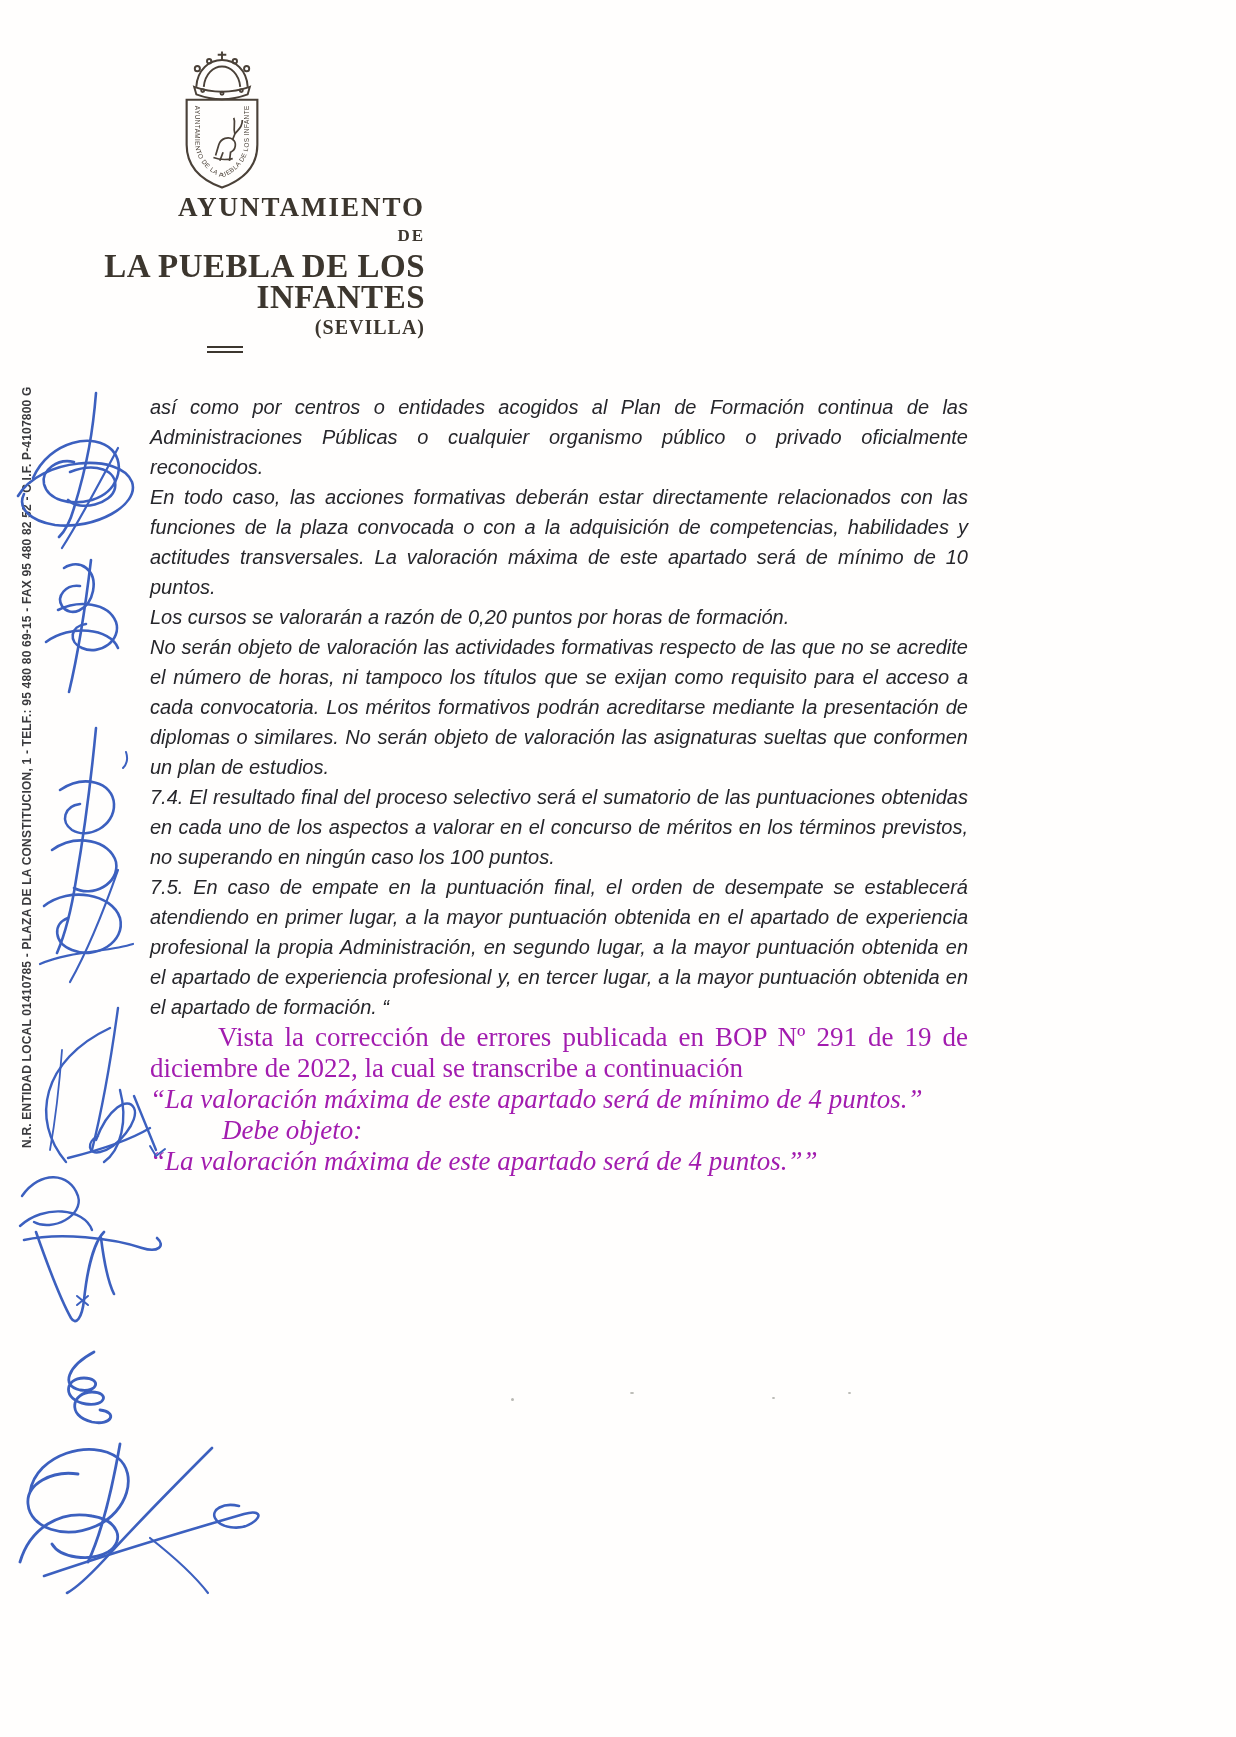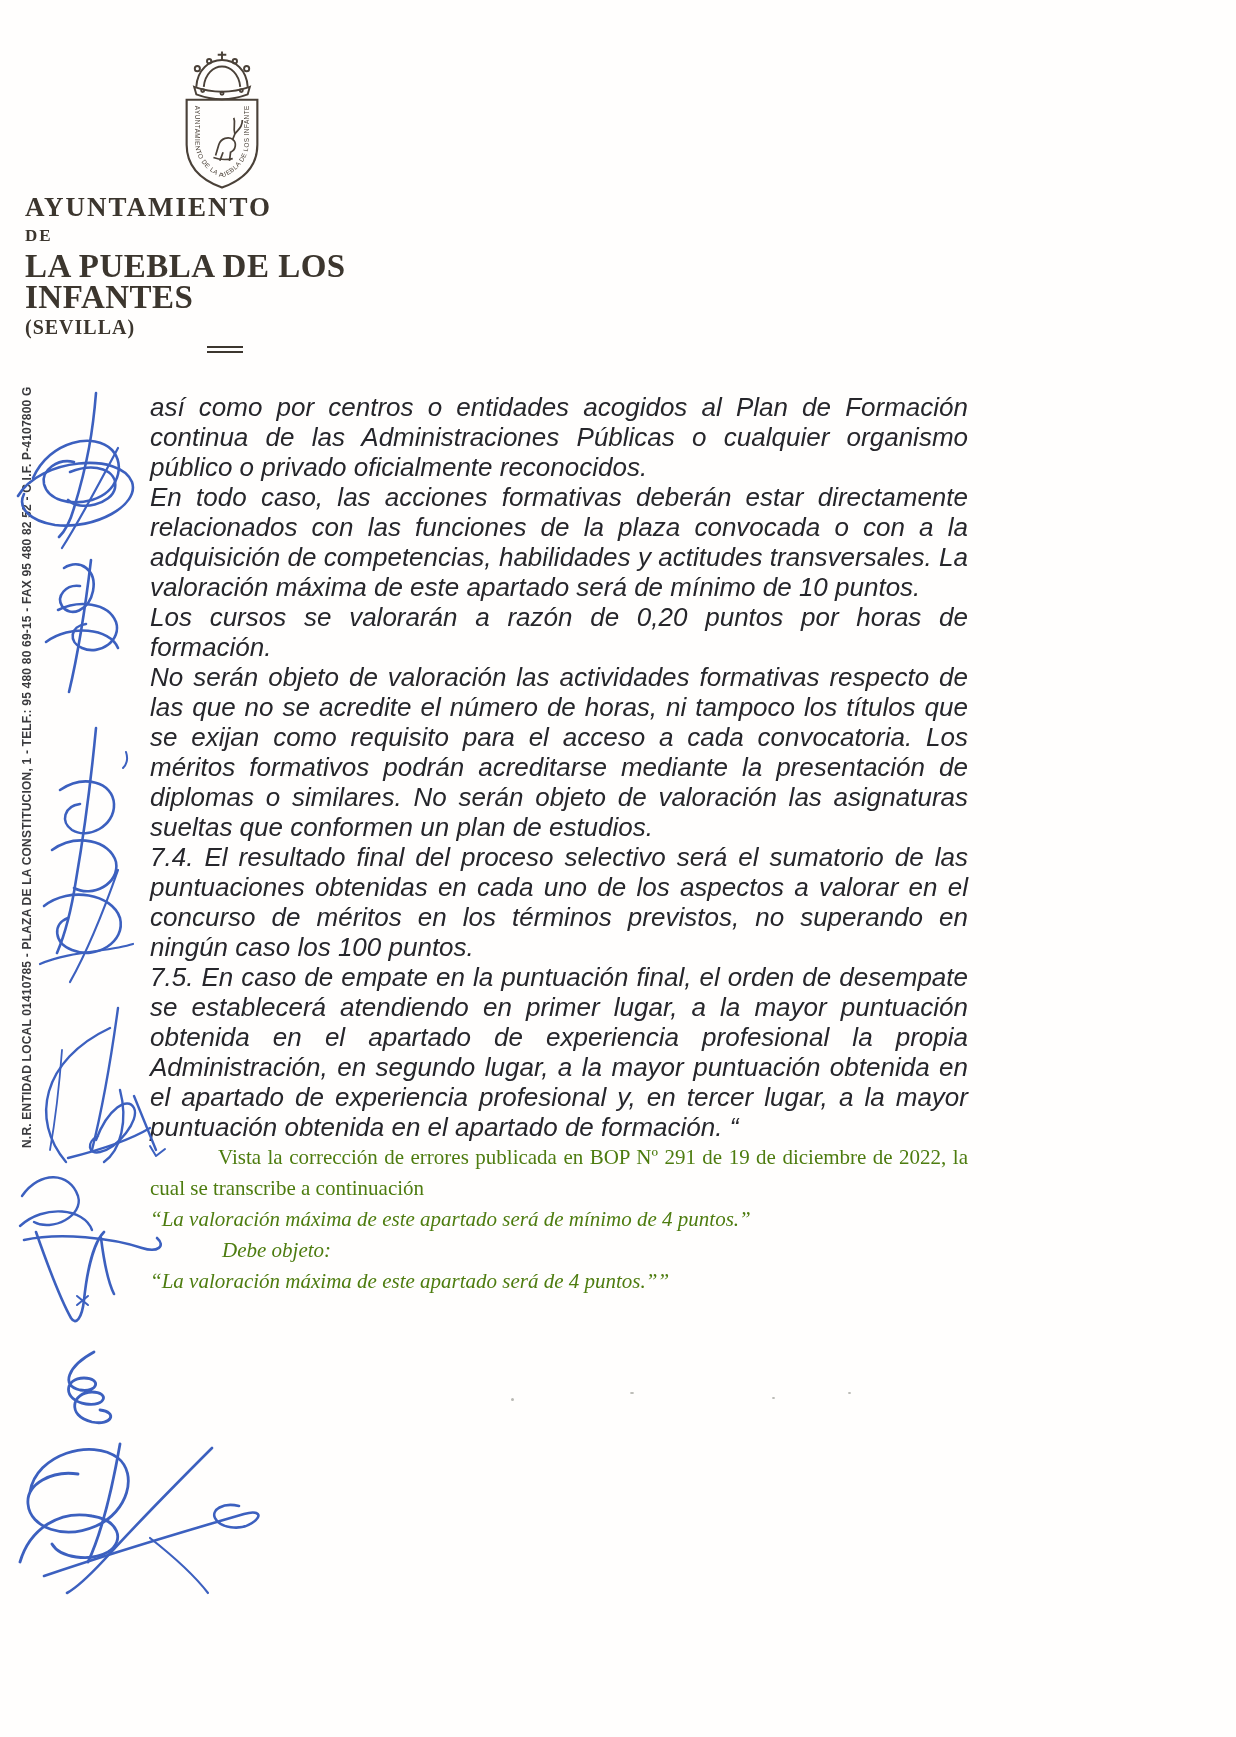--- a/index.html
+++ b/index.html
@@ -16,7 +16,7 @@
   .crest{position:absolute;left:167px;top:44px;width:110px;height:150px;}
   .org-block{
     position:absolute;left:25px;top:192px;width:400px;
-    text-align:left;color:var(--headtext,#3c362e);
+    text-align:right;color:var(--headtext,#3c362e);
     font-family:"Liberation Serif",serif;
   }
   .org-line1{font-size:27px;font-weight:bold;letter-spacing:2px;line-height:30px;}

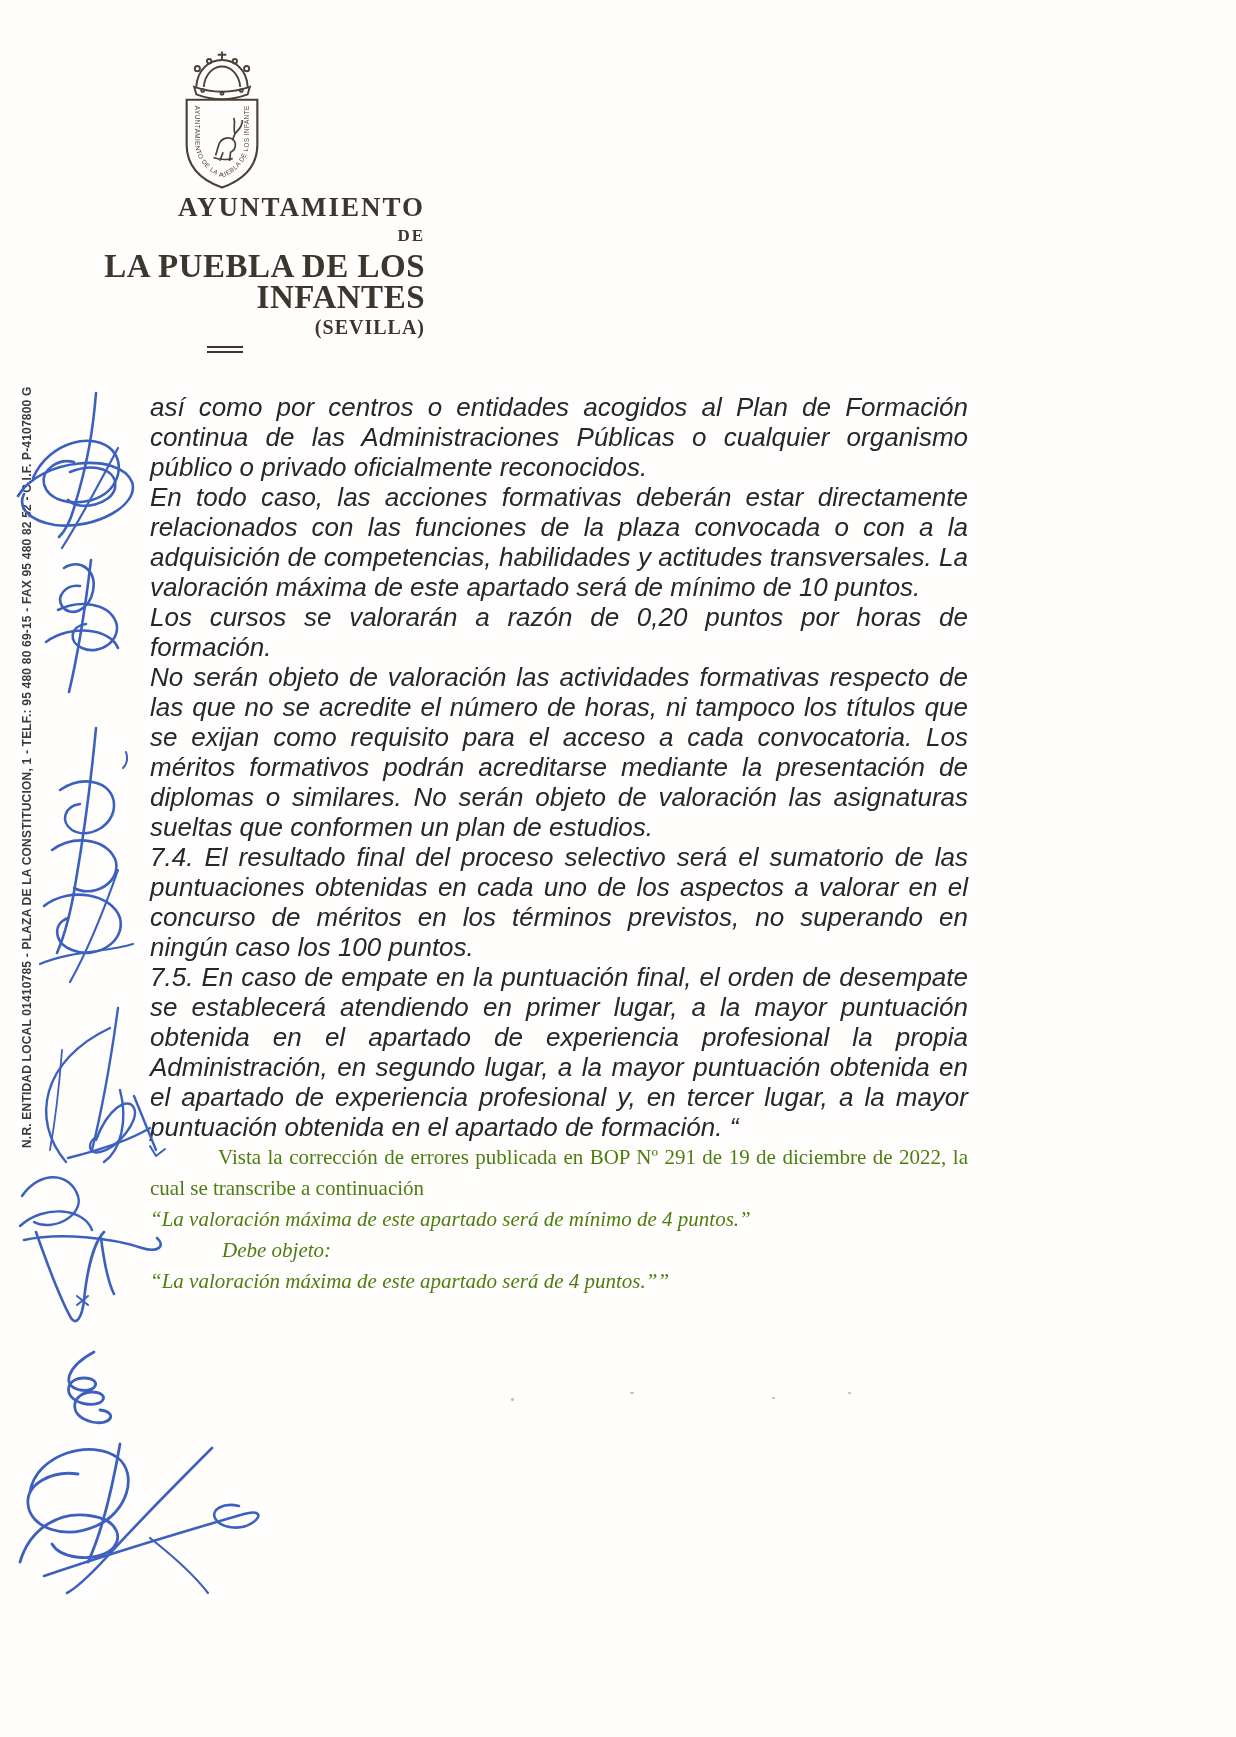--- a/index.html
+++ b/index.html
@@ -44,7 +44,7 @@
   .content p{margin:0;}
   .it{
     font-style:italic;
-    font-size:26px;line-height:30px;
+    font-size:20px;line-height:30px;
     text-align:justify;
     color:var(--bodytext,#26262b);
     font-family:"Liberation Sans",sans-serif;

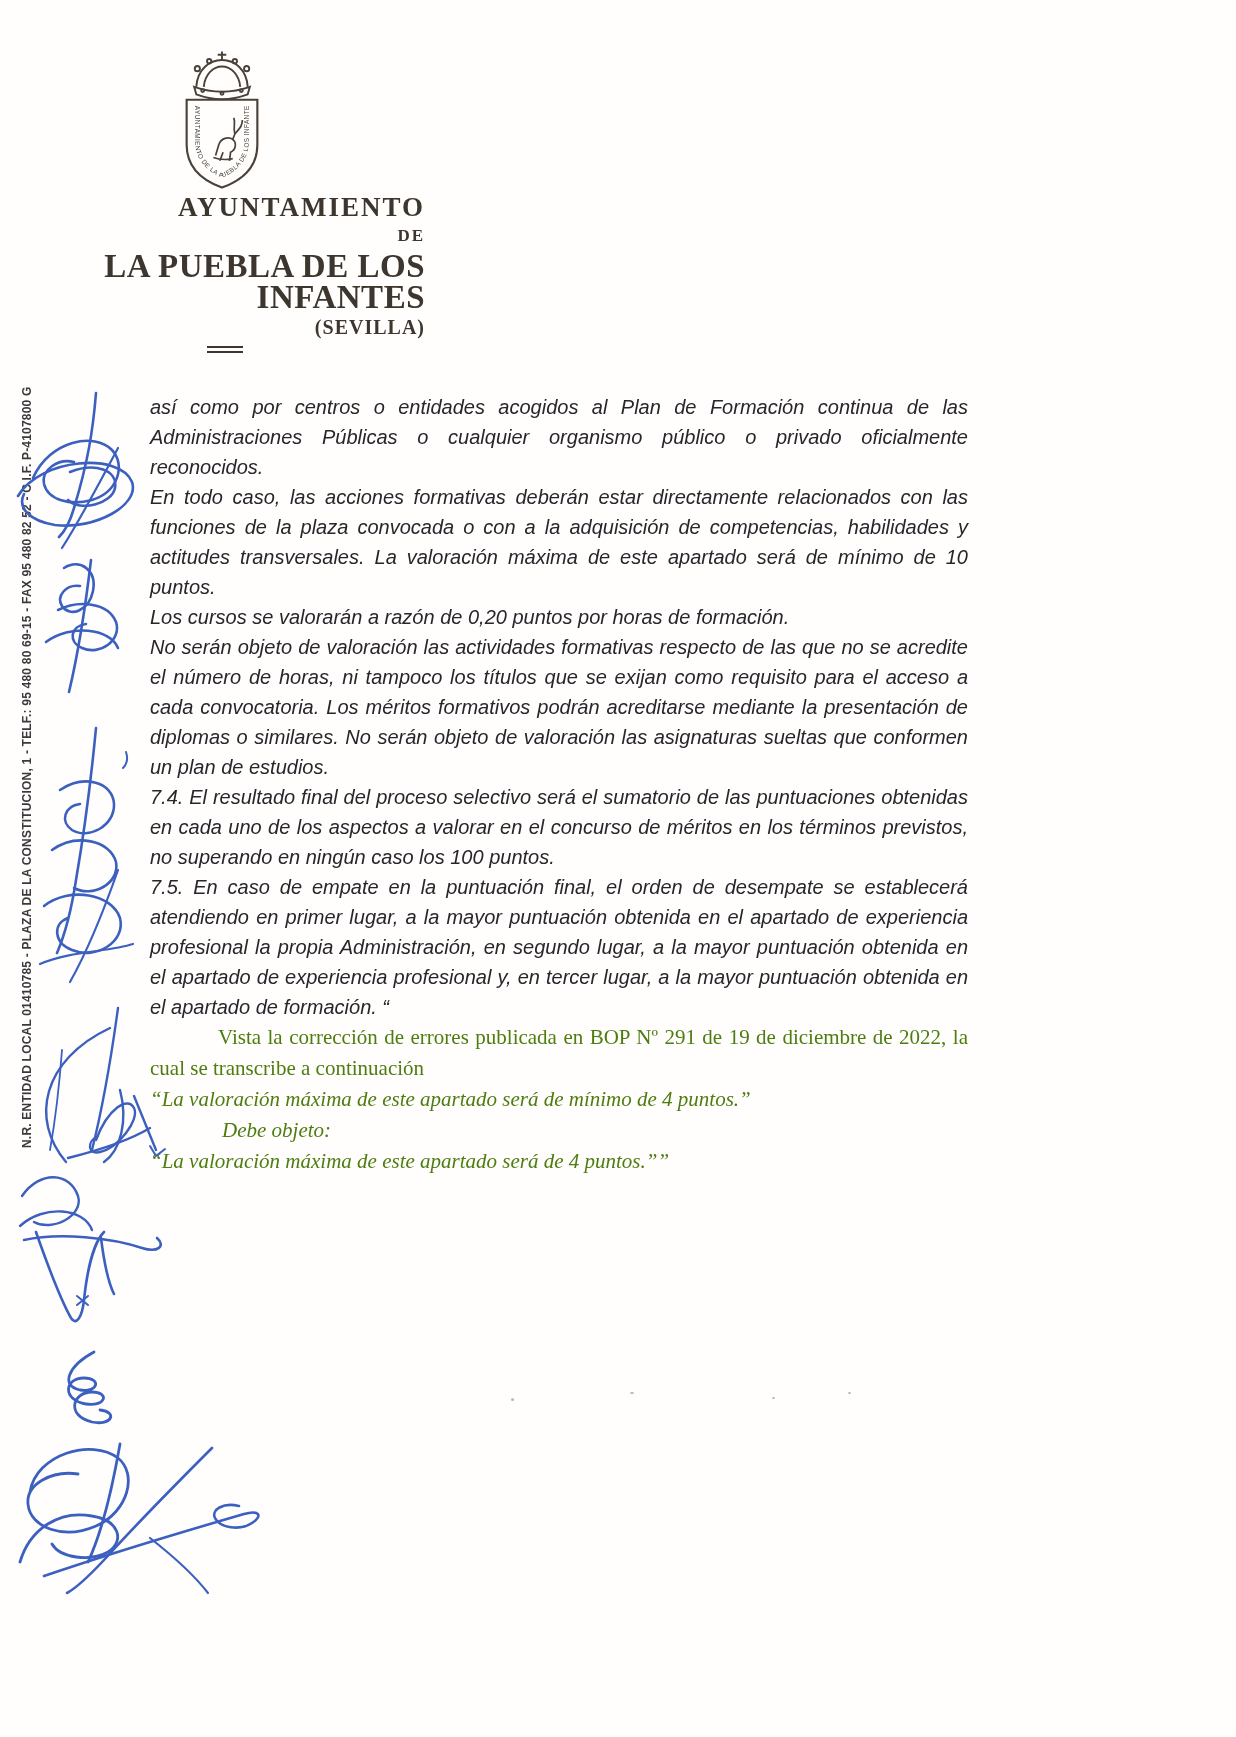--- a/index.html
+++ b/index.html
@@ -51,8 +51,8 @@
   }
   .serif{
     font-family:"Liberation Serif",serif;
-    font-size:21px;line-height:31px;
-    color:#4d7c0f;
+    font-size:27px;line-height:31px;
+    color:#a21caf;
   }
   .serif.it2{font-style:italic;font-family:"Liberation Serif",serif;}
   .p2{margin-top:22px;}

